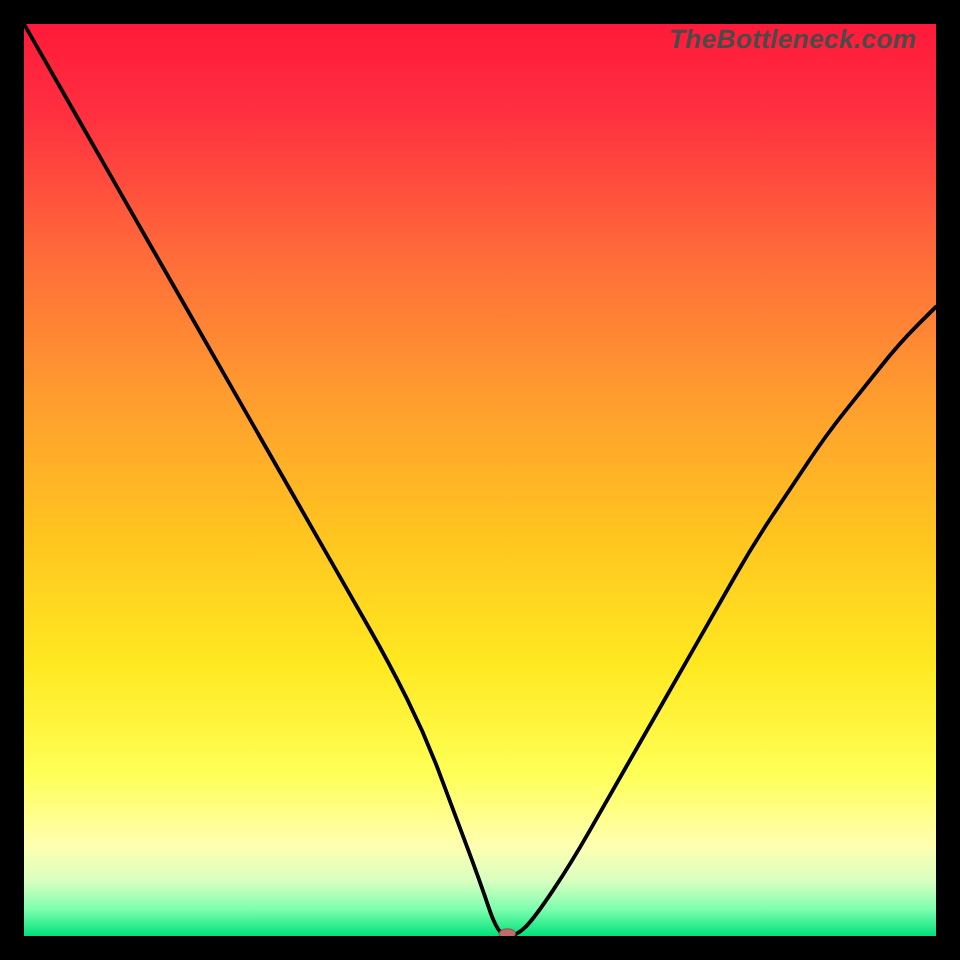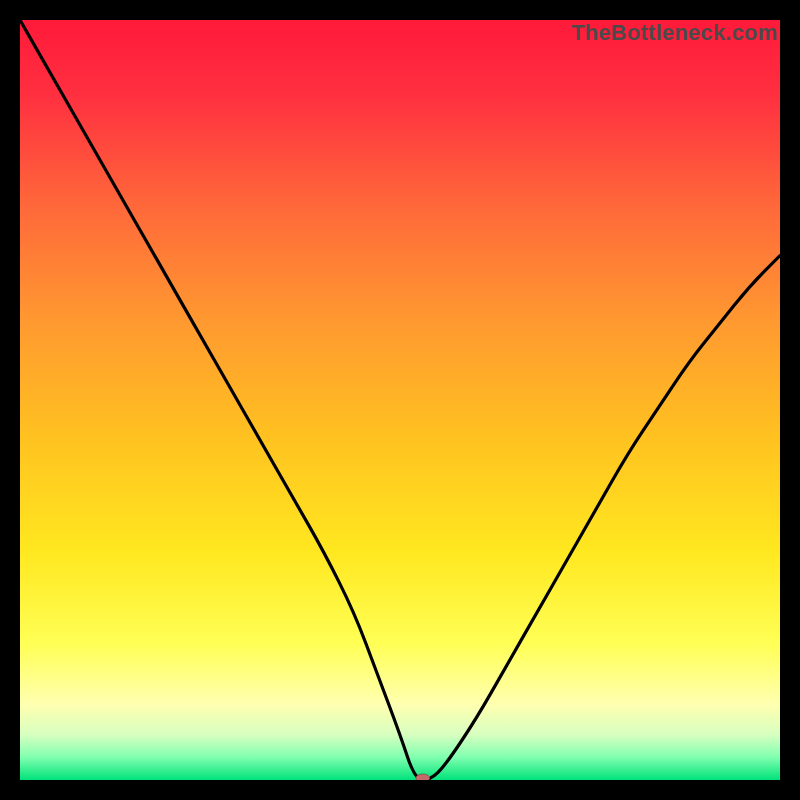--- a/index.html
+++ b/index.html
@@ -29,12 +29,13 @@
   .watermark {
     position: absolute;
     top: 0;
-    right: 2px;
+    right: 16px;
     color: #4a4a4a;
     font-size: 22px;
     font-weight: 600;
     letter-spacing: 0.2px;
     z-index: 5;
+    font-style: italic;
   }
   svg {
     display: block;

